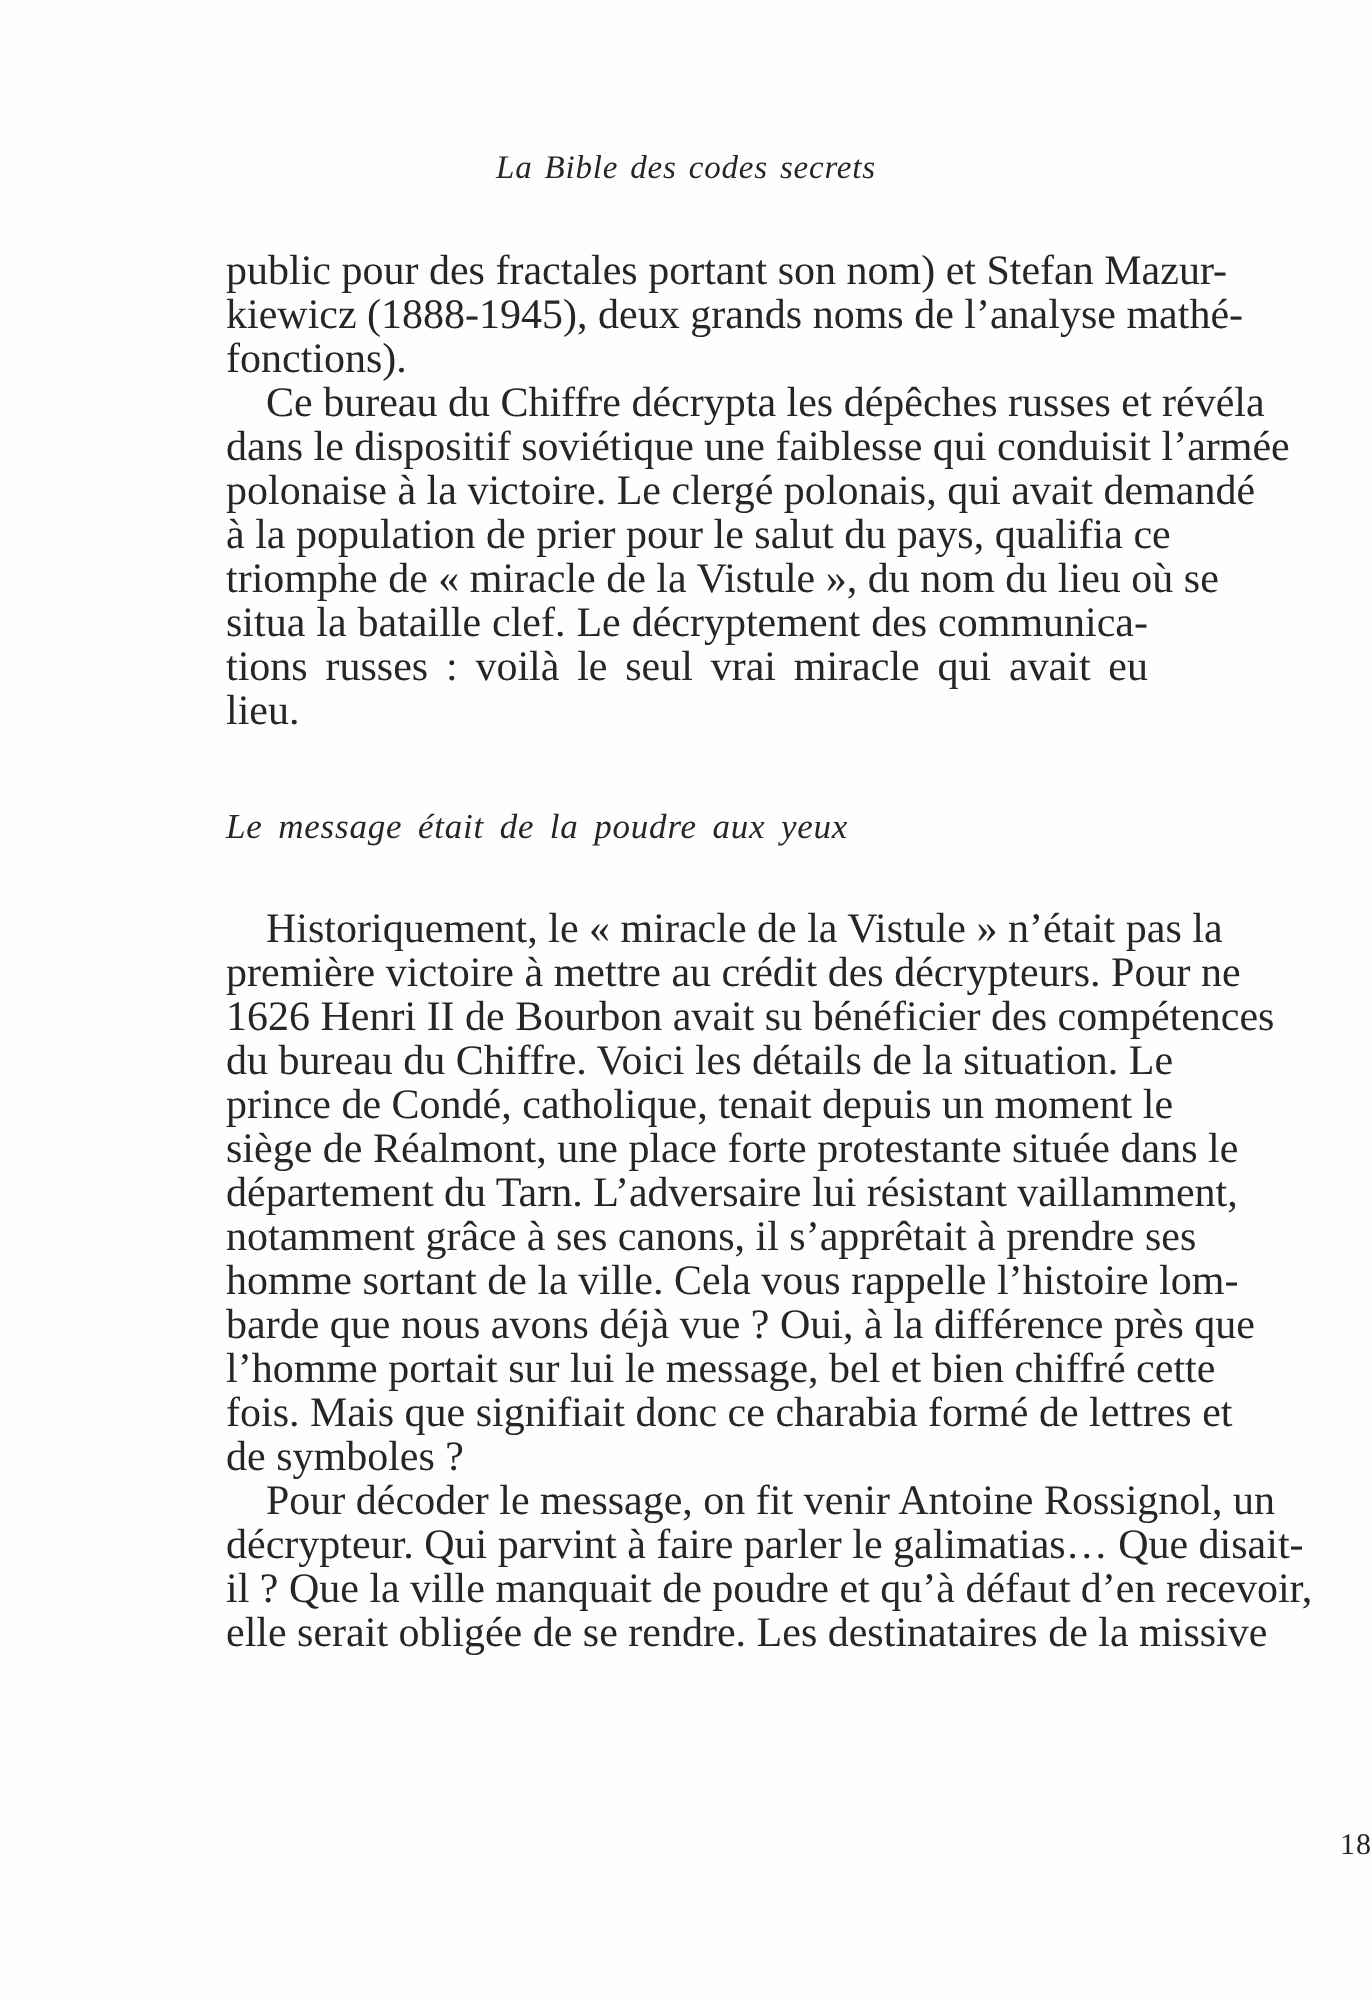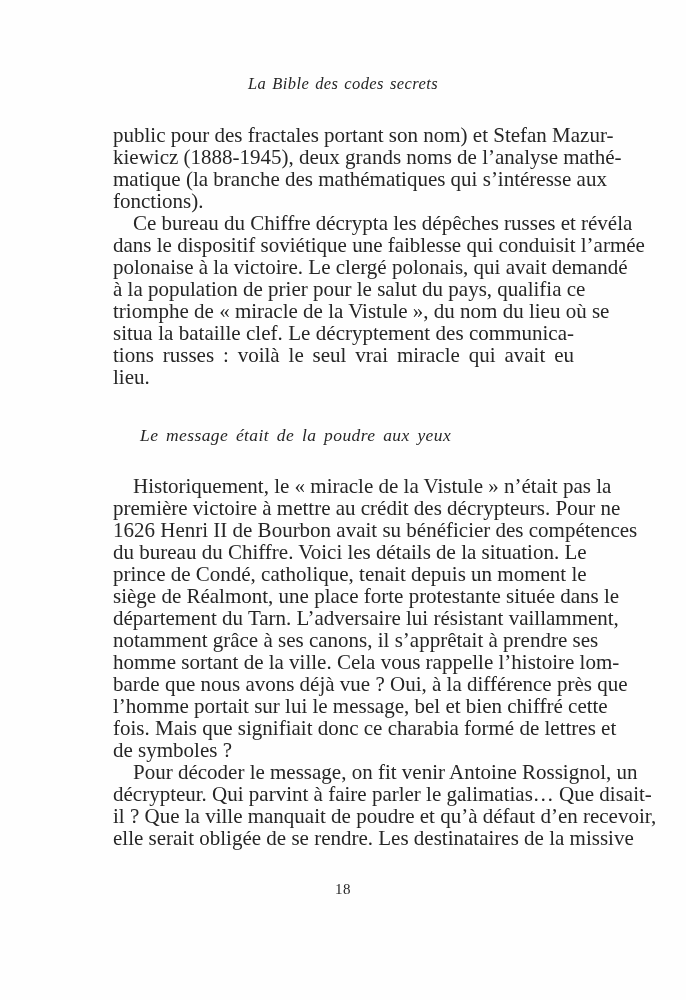--- a/index.html
+++ b/index.html
@@ -77,7 +77,6 @@
   <div class="text-column" id="text-column">
       <div class="line">public pour des fractales portant son nom) et Stefan Mazur-</div>
       <div class="line">kiewicz (1888-1945), deux grands noms de l’analyse mathé-</div>
-      <div class="line">matique (la branche des mathématiques qui s’intéresse aux</div>
       <div class="line end">fonctions).</div>
       <div class="line indent">Ce bureau du Chiffre décrypta les dépêches russes et révéla</div>
       <div class="line">dans le dispositif soviétique une faiblesse qui conduisit l’armée</div>

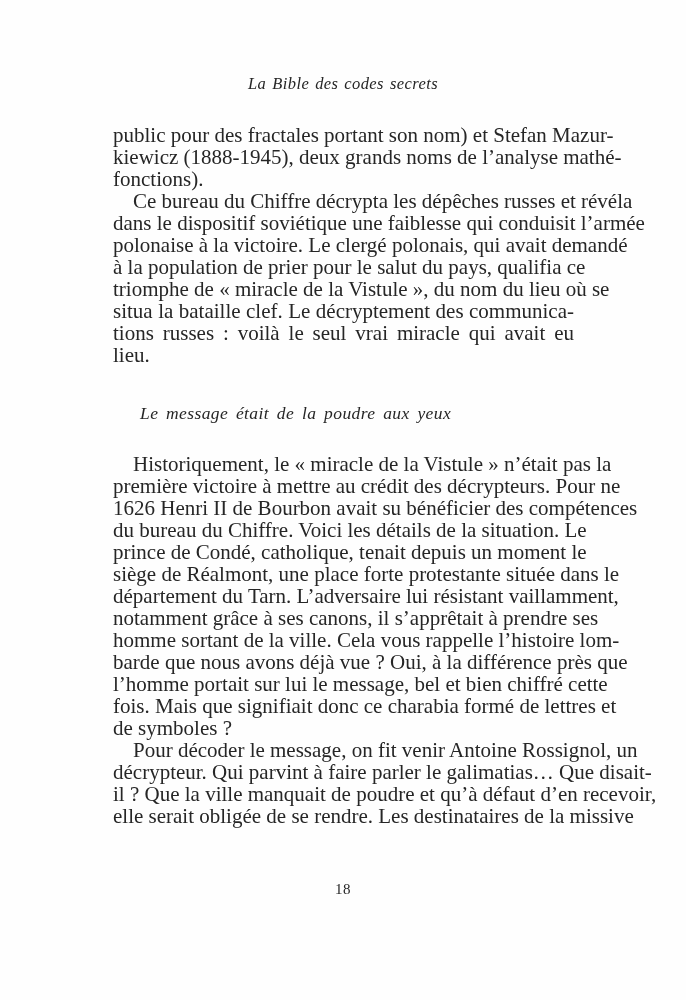--- a/index.html
+++ b/index.html
@@ -55,7 +55,6 @@
     margin-bottom: 29px;
     letter-spacing: 0.4px;
     word-spacing: 3px;
-    margin-left: 27px;
   }
 
   .page-number {

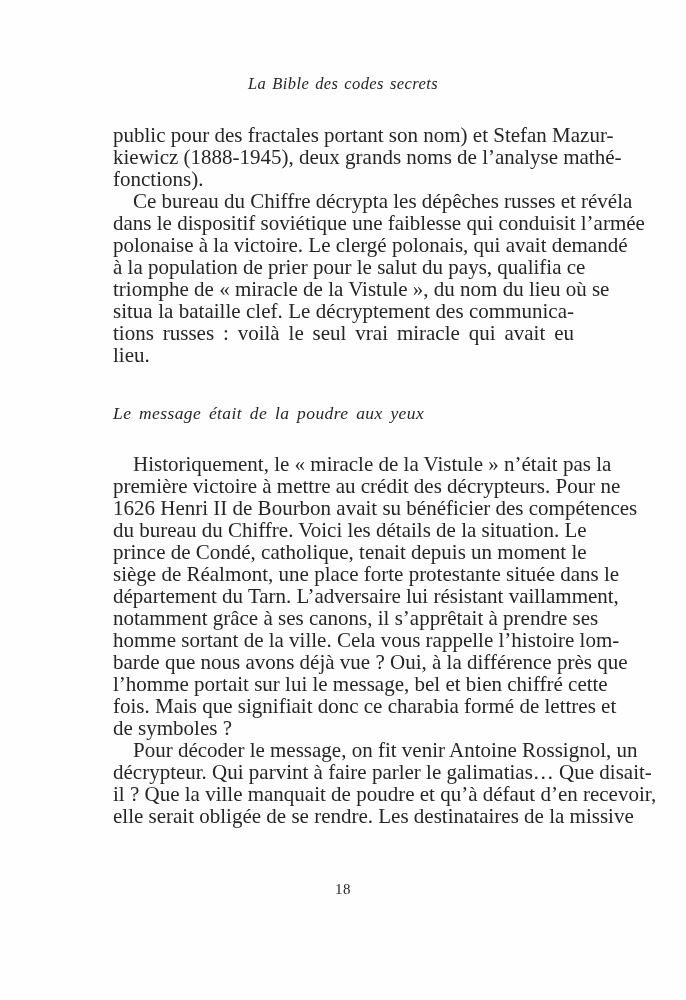--- a/index.html
+++ b/index.html
@@ -59,10 +59,10 @@
 
   .page-number {
     position: absolute;
-    top: 881px;
+    top: 915px;
     left: 0;
     right: 0;
-    text-align: center;
+    text-align: right;
     font-size: 15px;
     letter-spacing: 0.5px;
   }

